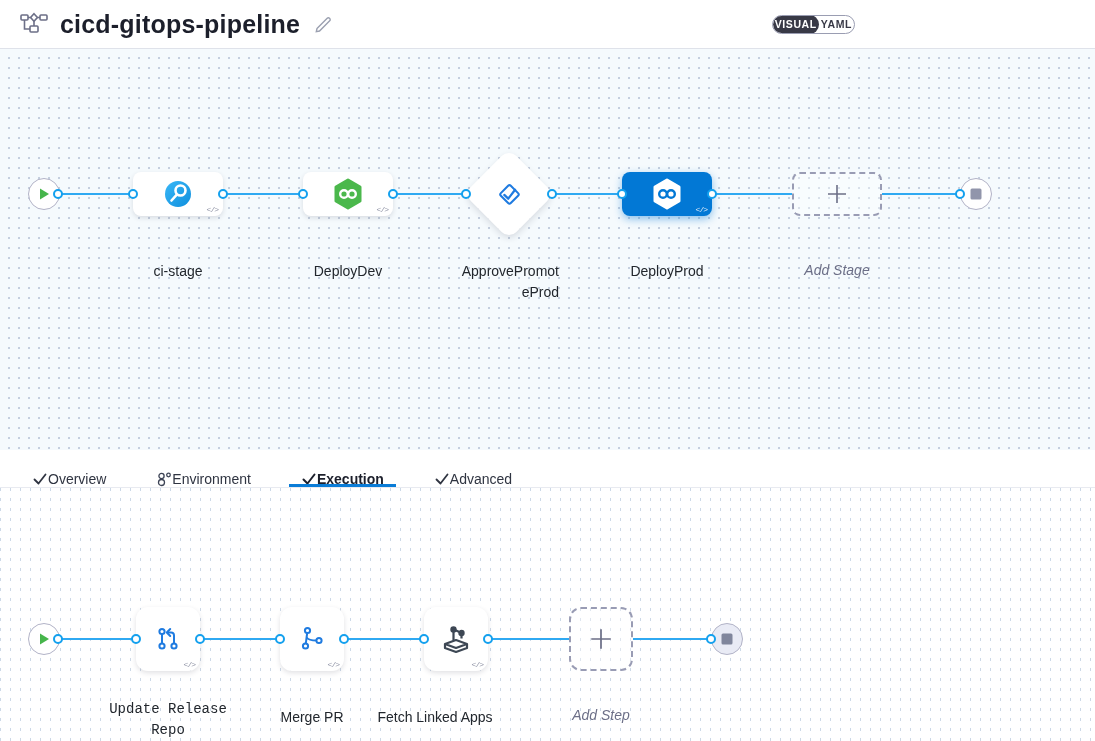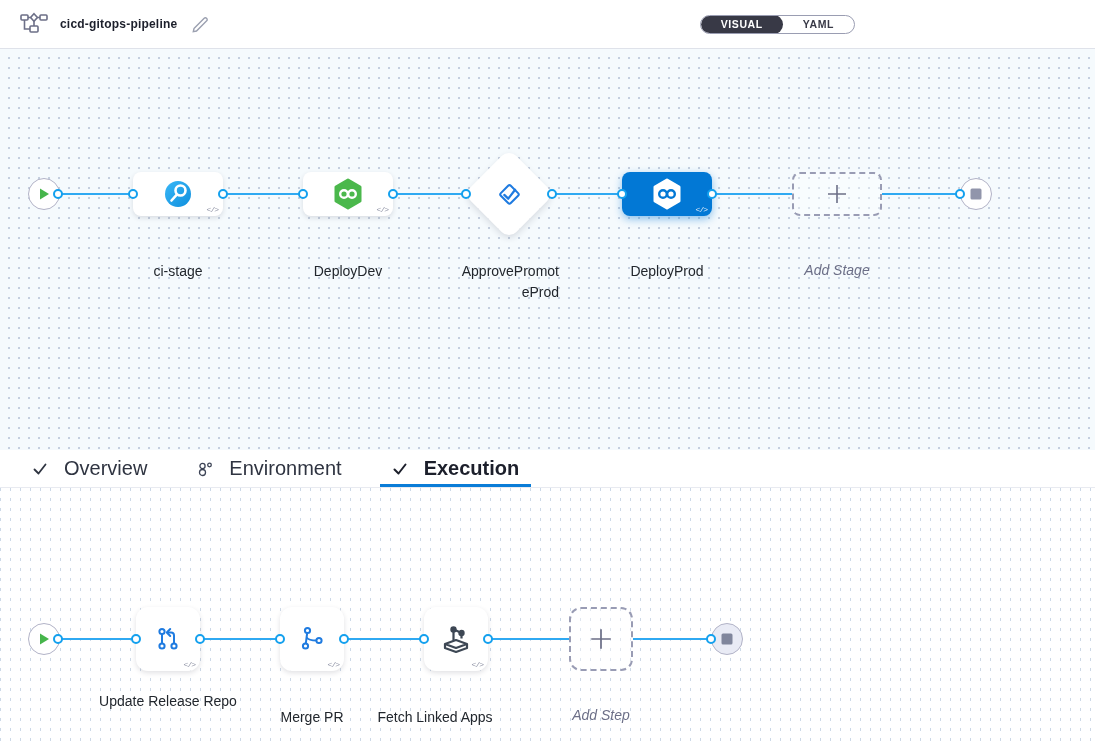--- a/index.html
+++ b/index.html
@@ -12,7 +12,7 @@
     display:flex; align-items:center; padding:0 20px; z-index:5;
   }
   .header .pipe-icon { width:28px; height:24px; margin-right:12px; display:flex; align-items:center; }
-  .header .title { font-size:12px; font-weight:700; color:#1c1f2b; letter-spacing:.2px; }
+  .header .title { font-size:25px; font-weight:700; color:#1c1f2b; letter-spacing:.2px; }
   .header .edit-icon { margin-left:14px; width:20px; height:20px; cursor:pointer; }
   .header .spacer { flex:1; }
   .mode-toggle {

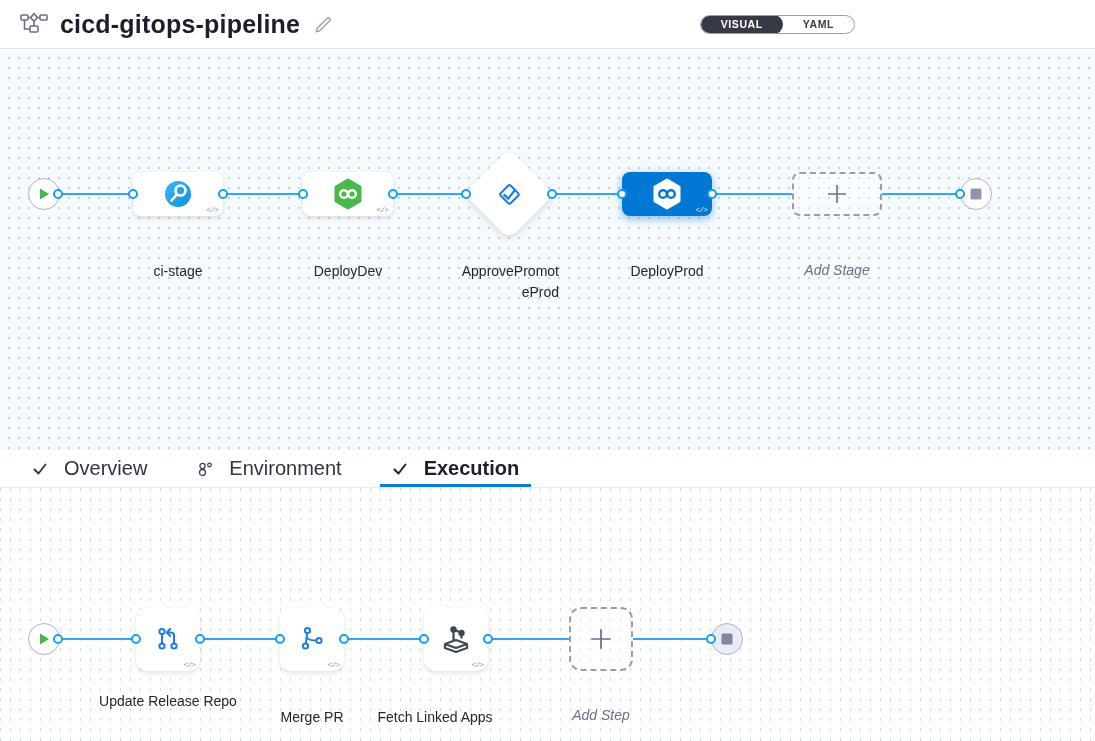--- a/index.html
+++ b/index.html
@@ -20,7 +20,7 @@
     border-radius:10px; background:#fff; overflow:hidden; margin-right:220px;
   }
   .mode-toggle .seg {
-    font-size:10.5px; font-weight:700; letter-spacing:.6px; padding:0 20px;
+    font-size:10.5px; font-weight:700; letter-spacing:.6px; padding:0 2px;
     height:19px; display:flex; align-items:center; cursor:pointer;
   }
   .mode-toggle .seg.sel { background:#383946; color:#ffffff; border-radius:10px; }

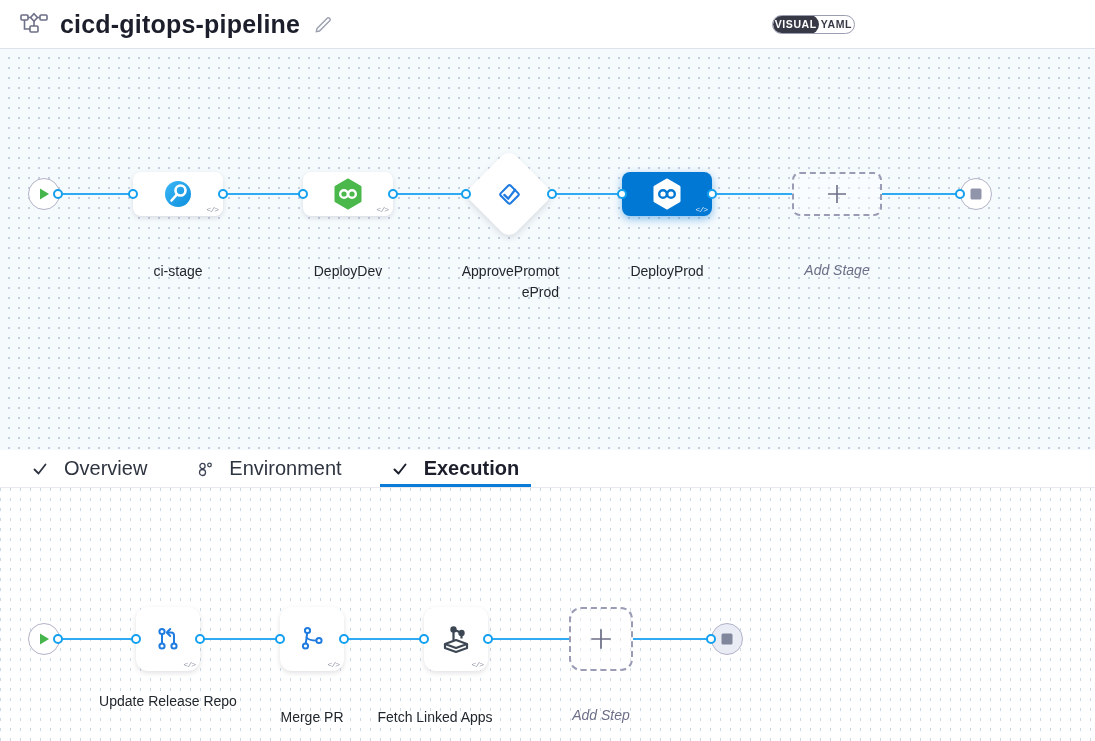--- a/index.html
+++ b/index.html
@@ -102,8 +102,8 @@
     display:flex; align-items:stretch; padding-left:20px; z-index:5;
   }
   .tab {
-    position:relative; display:flex; align-items:center; gap:16px;
-    padding:0 12px; margin-right:26px; font-size:20px; color:#2f3441; cursor:pointer;
+    position:relative; display:flex; align-items:flex-end; gap:0;
+    padding:0 12px; margin-right:26px; font-size:14px; color:#2f3441; cursor:pointer;
   }
   .tab.active { font-weight:700; color:#1c1f2b; }
   .tab.active::after {

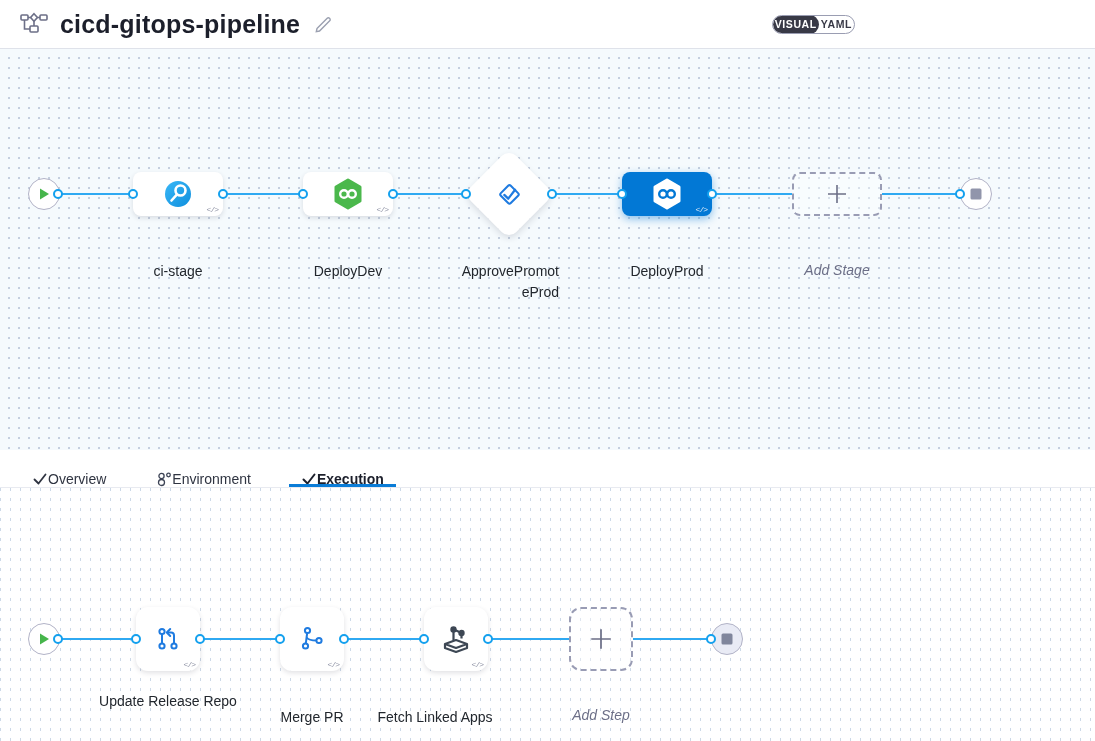--- a/index.html
+++ b/index.html
@@ -245,6 +245,12 @@
     </svg>
     <span>Execution</span>
   </div>
+  <div class="tab">
+    <svg width="16" height="16" viewBox="0 0 16 16" fill="none">
+      <polyline points="2.5,8.5 6.5,12.5 13.5,3.5" stroke="#2f3441" stroke-width="1.8" stroke-linecap="round" stroke-linejoin="round"></polyline>
+    </svg>
+    <span>Advanced</span>
+  </div>
 </div>
 
 <div class="canvas-bottom">

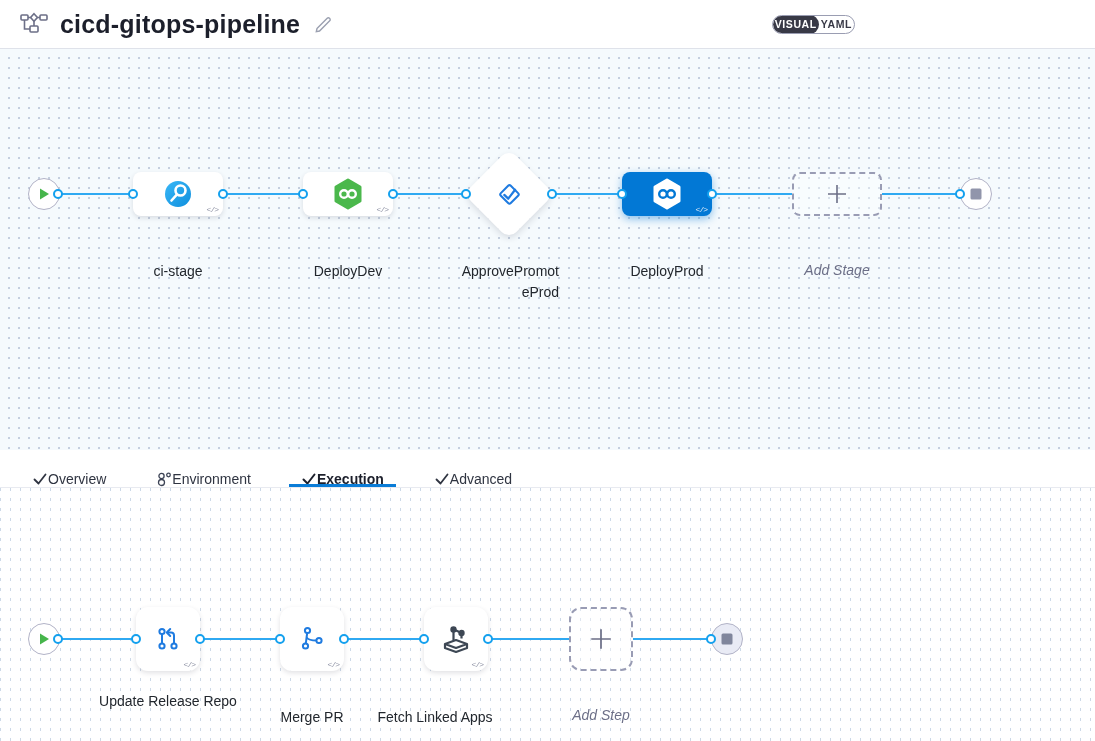--- a/index.html
+++ b/index.html
@@ -324,7 +324,7 @@
     </svg>
   </div>
 
-  <div class="nlabel" style="left:98px; top:176px;">Update Release Repo</div>
+  <div class="nlabel" style="left:98px; top:184px;font-family:Liberation Mono, monospace;">Update Release Repo</div>
   <div class="nlabel" style="left:242px; top:192px;">Merge PR</div>
   <div class="nlabel" style="left:370px; top:192px; width:130px;">Fetch Linked Apps</div>
   <div class="nlabel gray" style="left:531px; top:190px;">Add Step</div>

